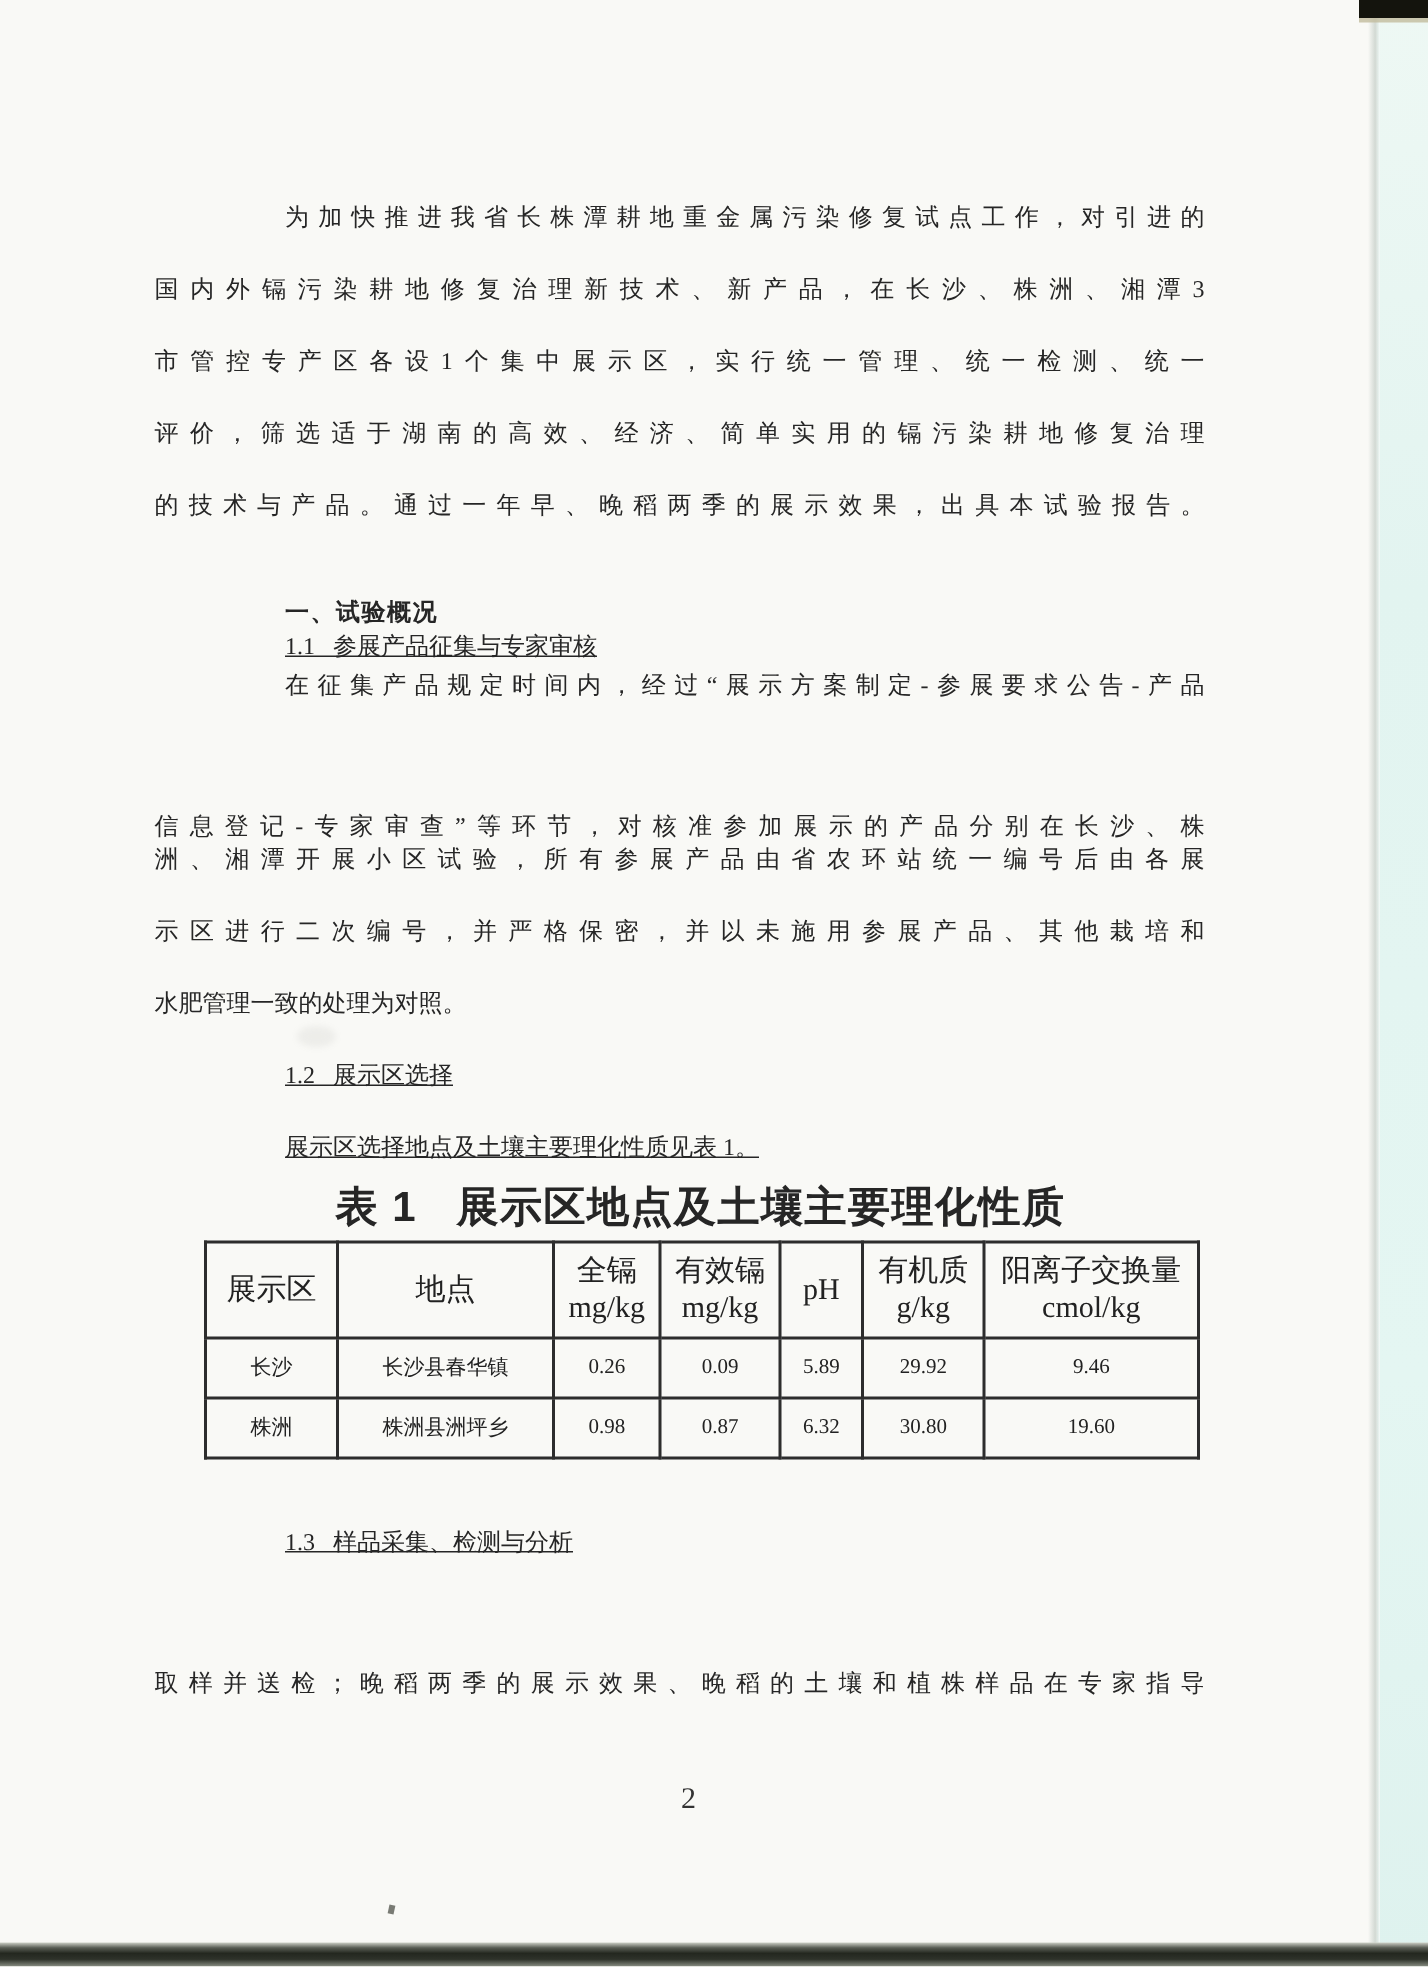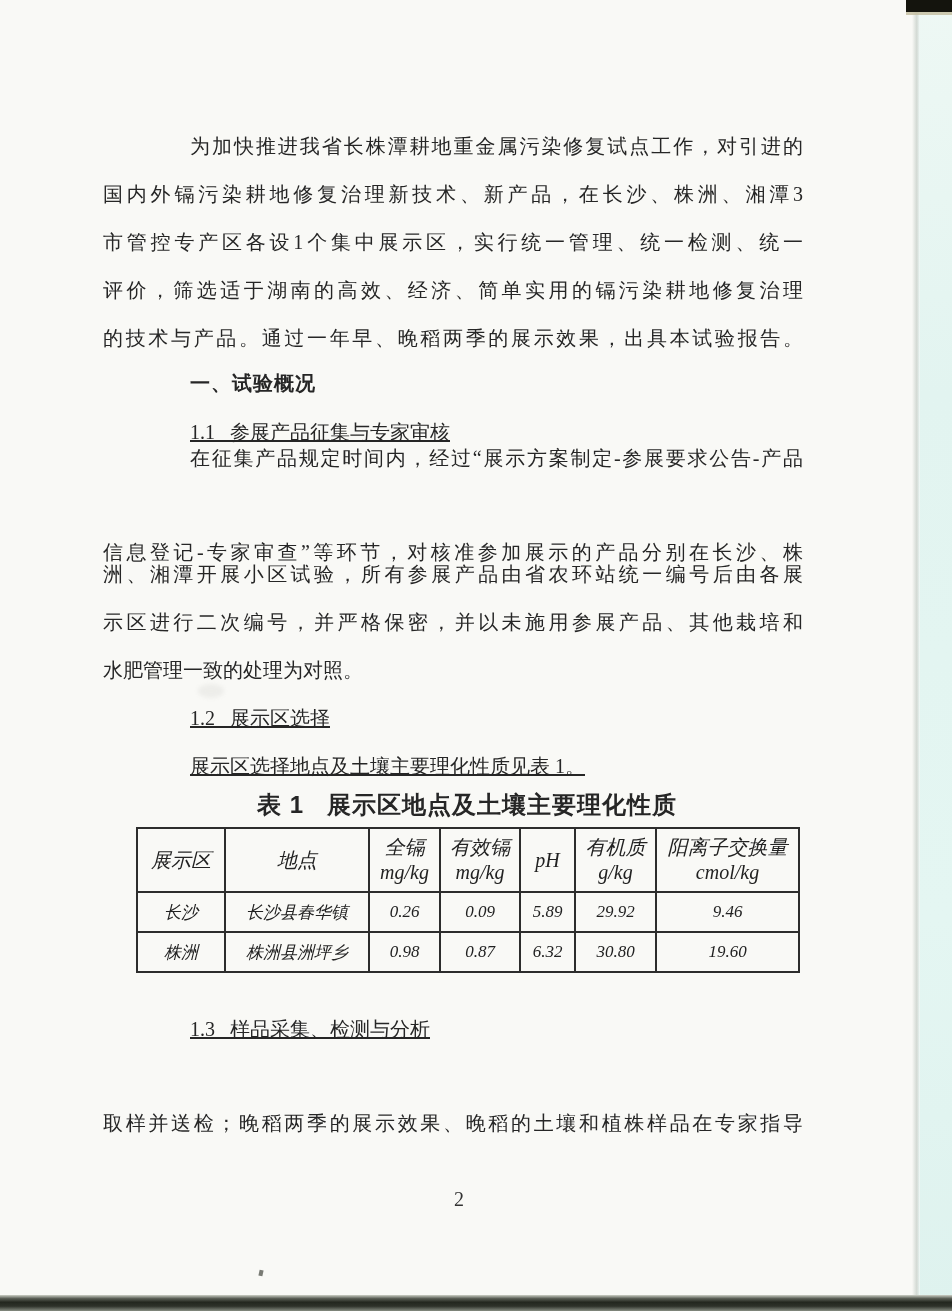--- a/index.html
+++ b/index.html
@@ -21,7 +21,7 @@
   .speck2{position:absolute;left:198px;top:684px;width:26px;height:14px;background:#9a9a94;opacity:.12;border-radius:50%;filter:blur(2px);}
 
   
-  .line{position:absolute;color:#262626;font-size:20px;line-height:30px;white-space:pre;}
+  .line{position:absolute;color:#262626;font-size:16px;line-height:30px;white-space:pre;}
   .just{left:103px;width:700px;white-space:normal;text-align:justify;text-align-last:justify;word-break:break-all;}
   .just.ind{left:190px;width:613px;}
   .plain-ind{left:190px;text-decoration:underline;}

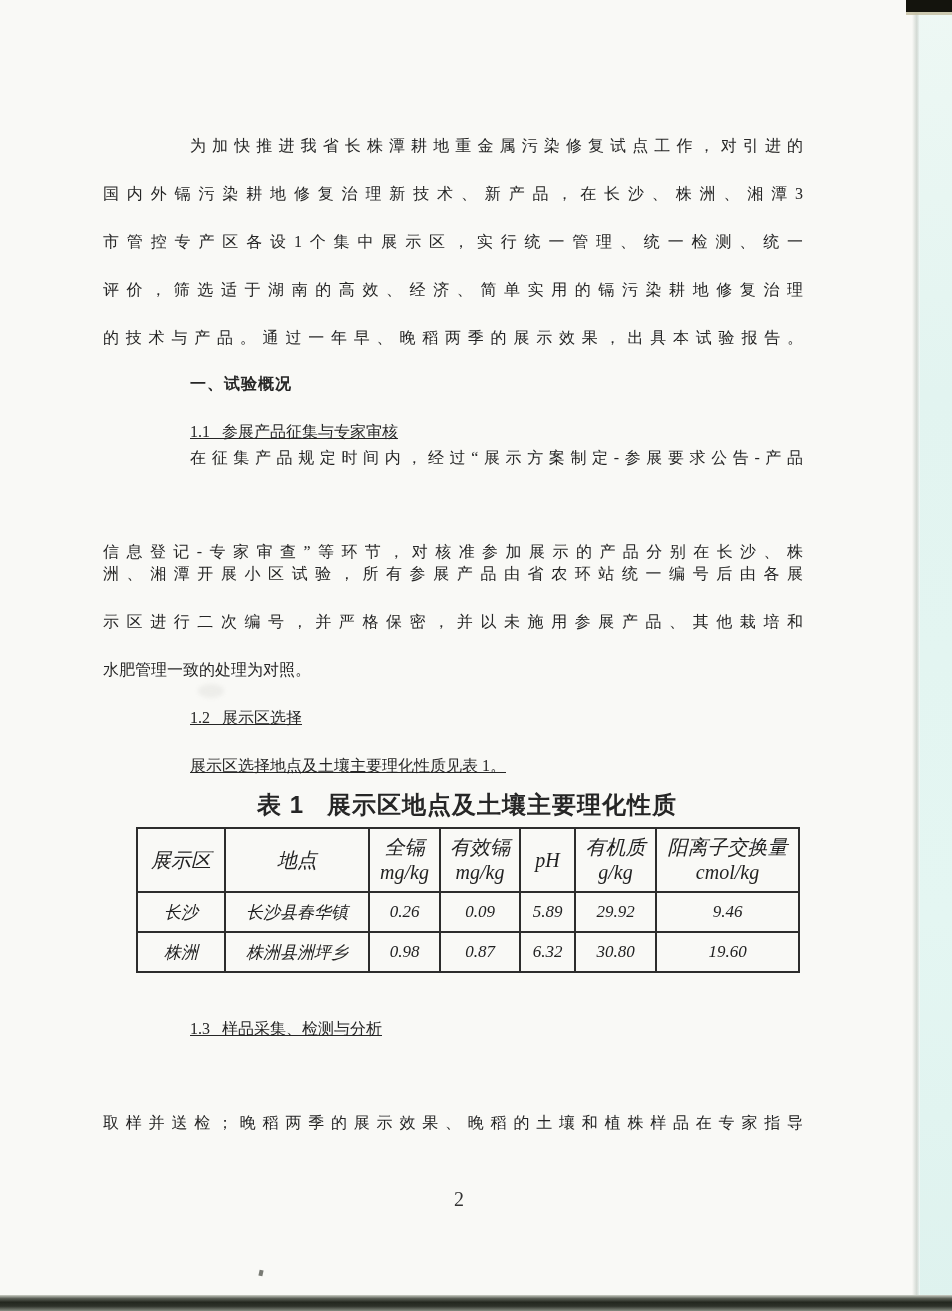--- a/index.html
+++ b/index.html
@@ -26,7 +26,7 @@
   .just.ind{left:190px;width:613px;}
   .plain-ind{left:190px;text-decoration:underline;}
   .plain{left:103px;}
-  .h-black{left:190px;font-family:Liberation Mono, monospace;font-weight:700;letter-spacing:1px;}
+  .h-black{left:190px;font-family:Liberation Sans, sans-serif;font-weight:700;letter-spacing:1px;margin-top:24px;}
   .caption{left:136px;width:662px;text-align:center;font-family:"Liberation Sans","DejaVu Sans",sans-serif;
     font-weight:700;font-size:24px;letter-spacing:1px;}
 

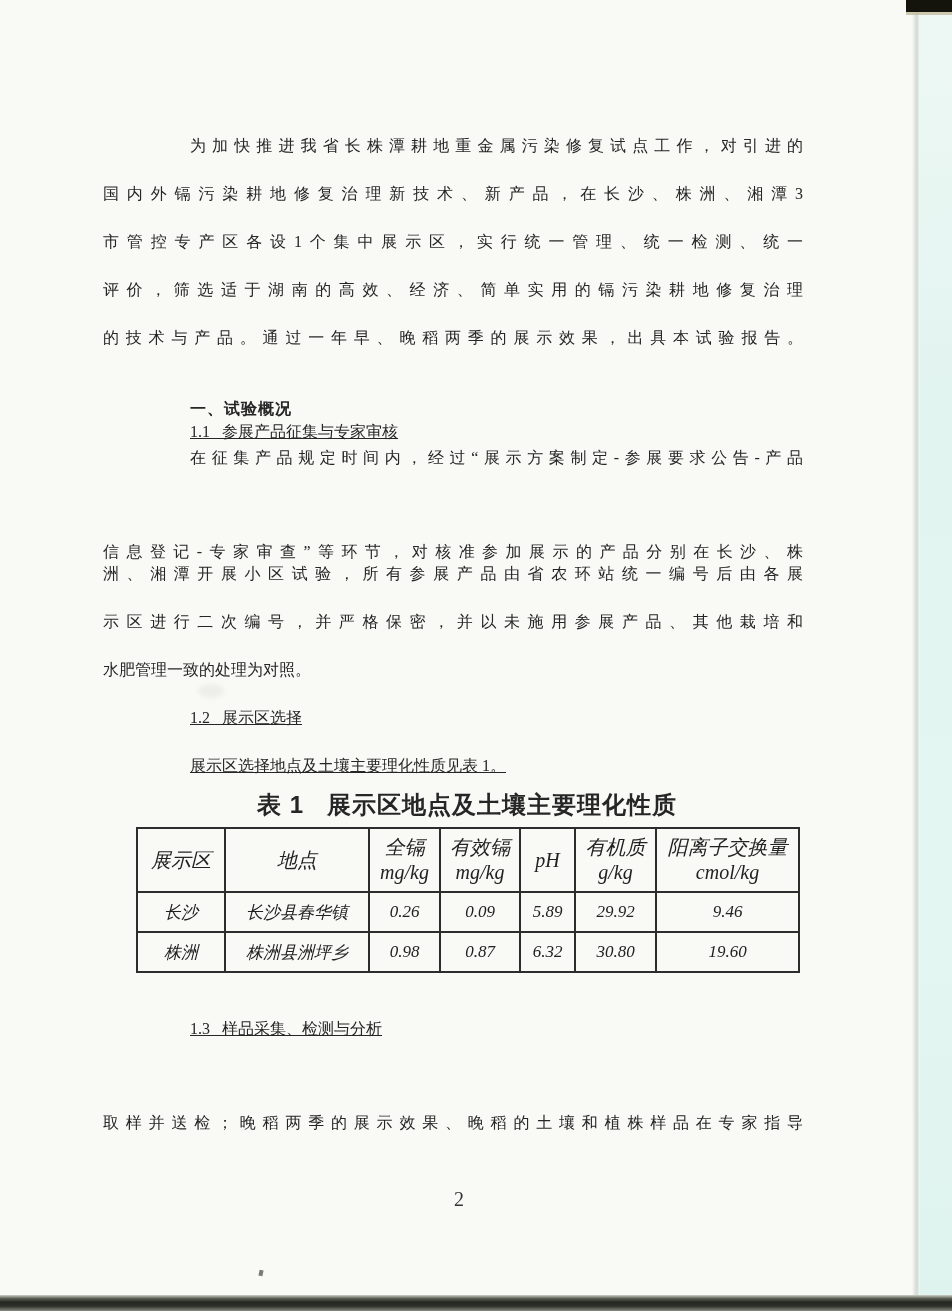--- a/index.html
+++ b/index.html
@@ -28,7 +28,7 @@
   .plain{left:103px;}
   .h-black{left:190px;font-family:Liberation Sans, sans-serif;font-weight:700;letter-spacing:1px;margin-top:24px;}
   .caption{left:136px;width:662px;text-align:center;font-family:"Liberation Sans","DejaVu Sans",sans-serif;
-    font-weight:700;font-size:24px;letter-spacing:1px;}
+    font-weight:700;font-size:28px;letter-spacing:1px;}
 
   
   .tbl-wrap{position:absolute;left:136px;top:827px;width:544px;font-style:italic;}

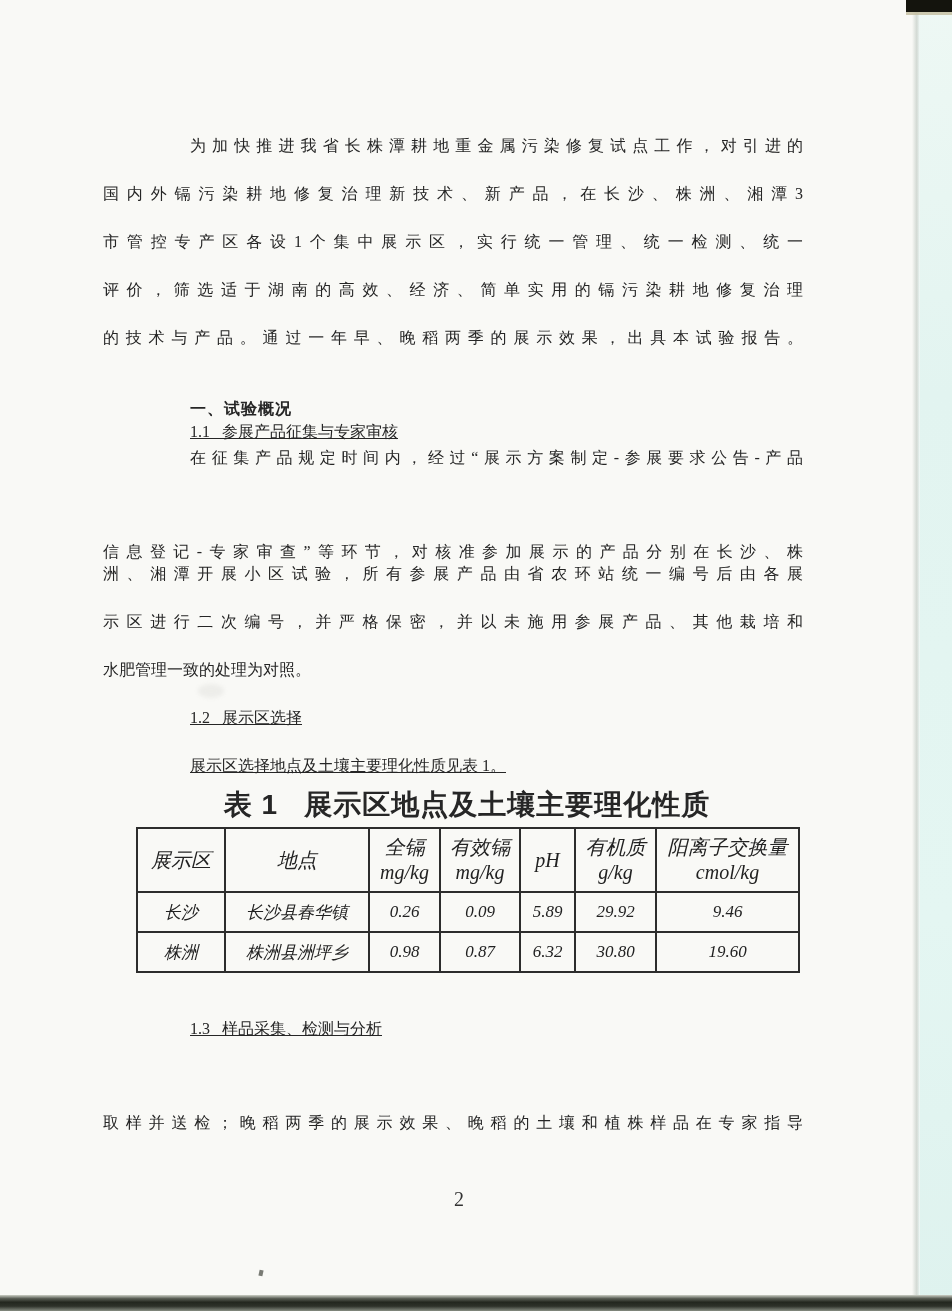--- a/index.html
+++ b/index.html
@@ -31,7 +31,7 @@
     font-weight:700;font-size:28px;letter-spacing:1px;}
 
   
-  .tbl-wrap{position:absolute;left:136px;top:827px;width:544px;font-style:italic;}
+  .tbl-wrap{position:absolute;left:136px;top:827px;width:544px;}
   table{border-collapse:collapse;table-layout:fixed;width:662px;color:#222;}
   td,th{border:2px solid #2d2d2d;padding:0;text-align:center;vertical-align:middle;
     font-family:"Liberation Serif","DejaVu Serif",serif;font-weight:normal;}

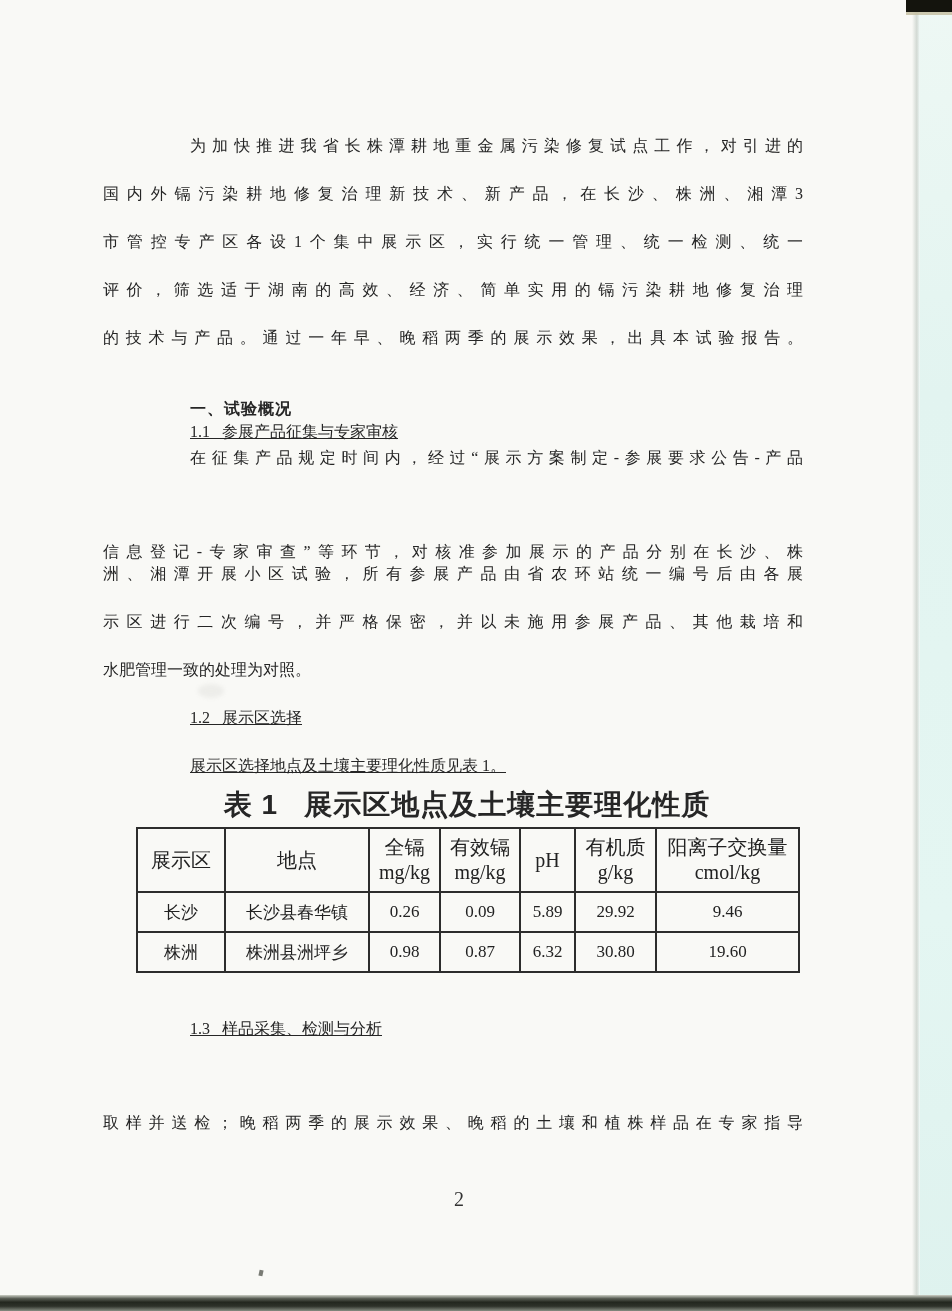--- a/index.html
+++ b/index.html
@@ -36,7 +36,7 @@
   td,th{border:2px solid #2d2d2d;padding:0;text-align:center;vertical-align:middle;
     font-family:"Liberation Serif","DejaVu Serif",serif;font-weight:normal;}
   thead th{height:62px;font-size:20px;line-height:25px;white-space:pre-line;}
-  tbody td{height:38px;font-size:17px;}
+  tbody td{height:38px;font-size:14px;}
   .pagenum{position:absolute;left:0;top:1186px;width:918px;text-align:center;
     font-size:20px;color:#333;line-height:26px;}
 </style>

